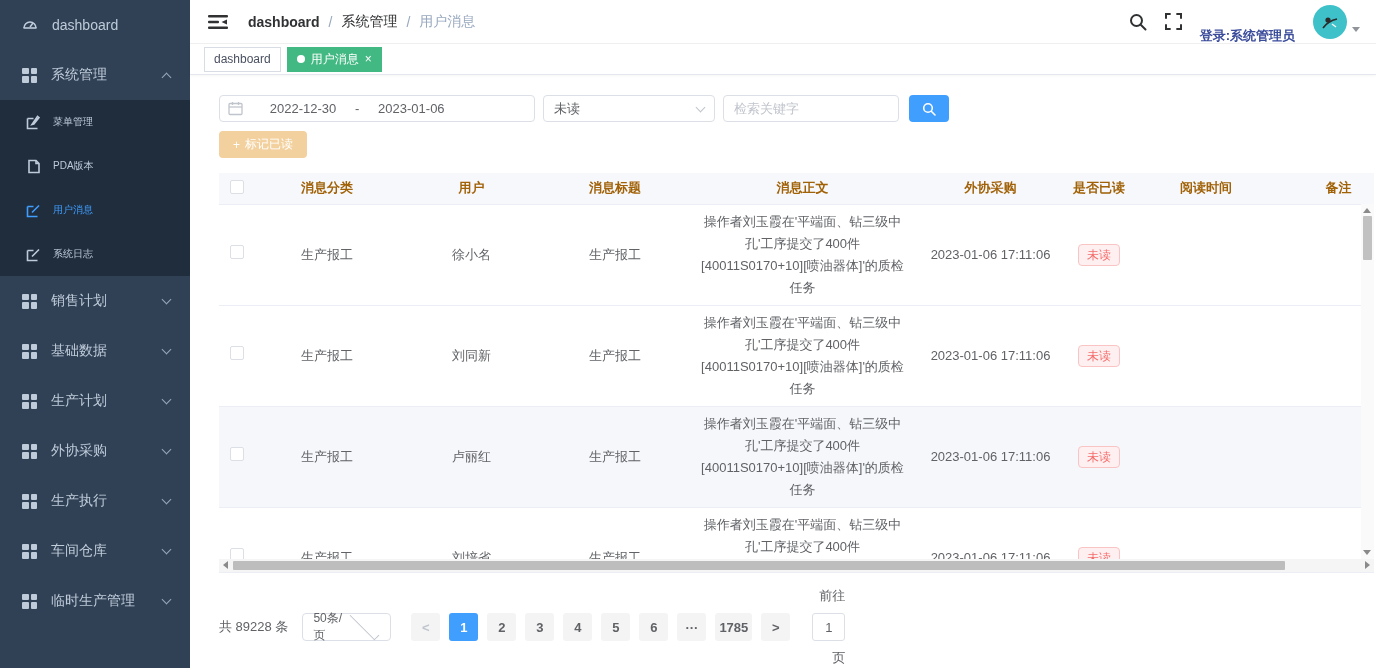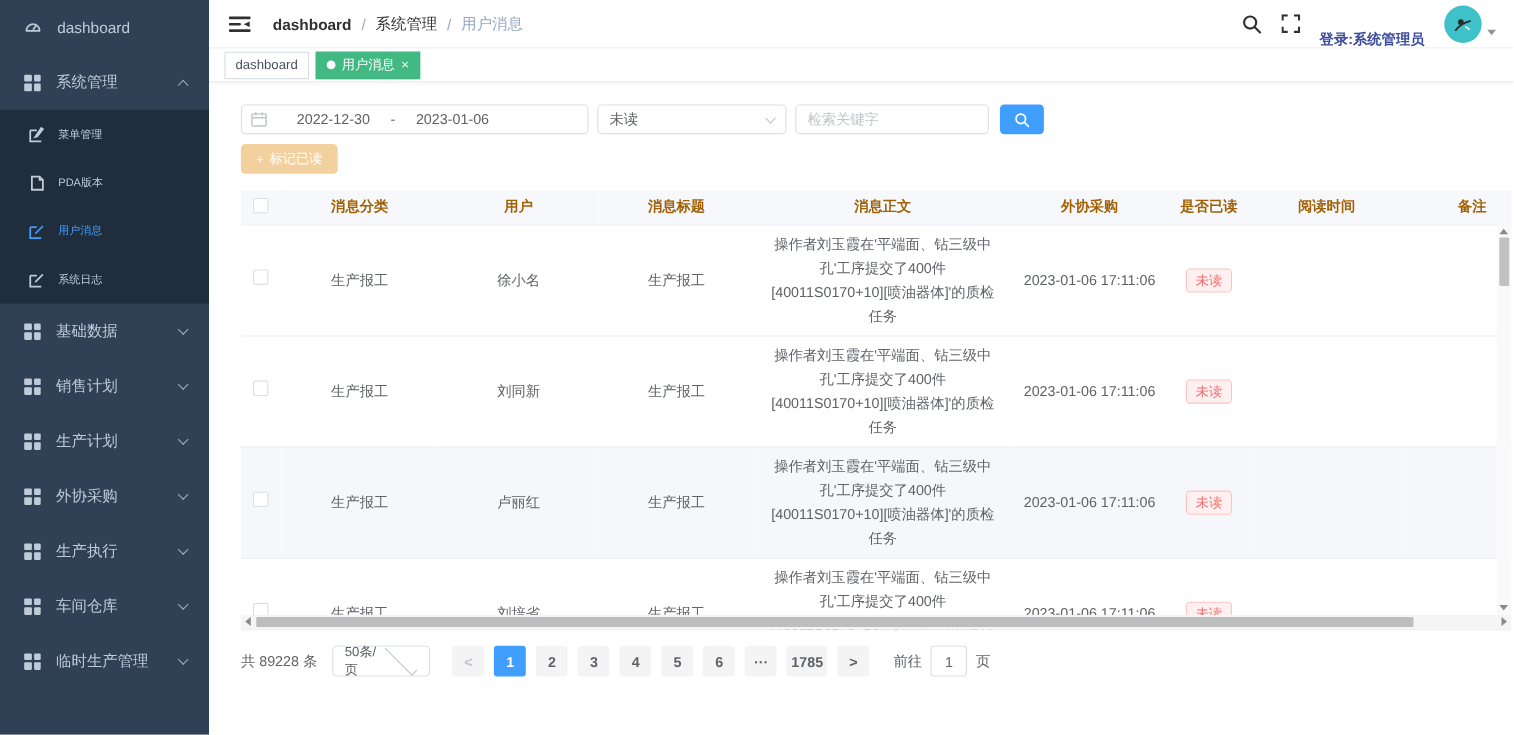--- a/index.html
+++ b/index.html
@@ -185,17 +185,17 @@
           <i></i>
           <i></i>
         </span>
+      <span class="lbl">销售计划</span>
+      <span class="chev"></span>
+    </div>
+    <div class="side-item">
+      <span class="grid-icon">
+          <i></i>
+          <i></i>
+          <i></i>
+          <i></i>
+        </span>
       <span class="lbl">基础数据</span>
-      <span class="chev"></span>
-    </div>
-    <div class="side-item">
-      <span class="grid-icon">
-          <i></i>
-          <i></i>
-          <i></i>
-          <i></i>
-        </span>
-      <span class="lbl">销售计划</span>
       <span class="chev"></span>
     </div>
     <div class="side-item">

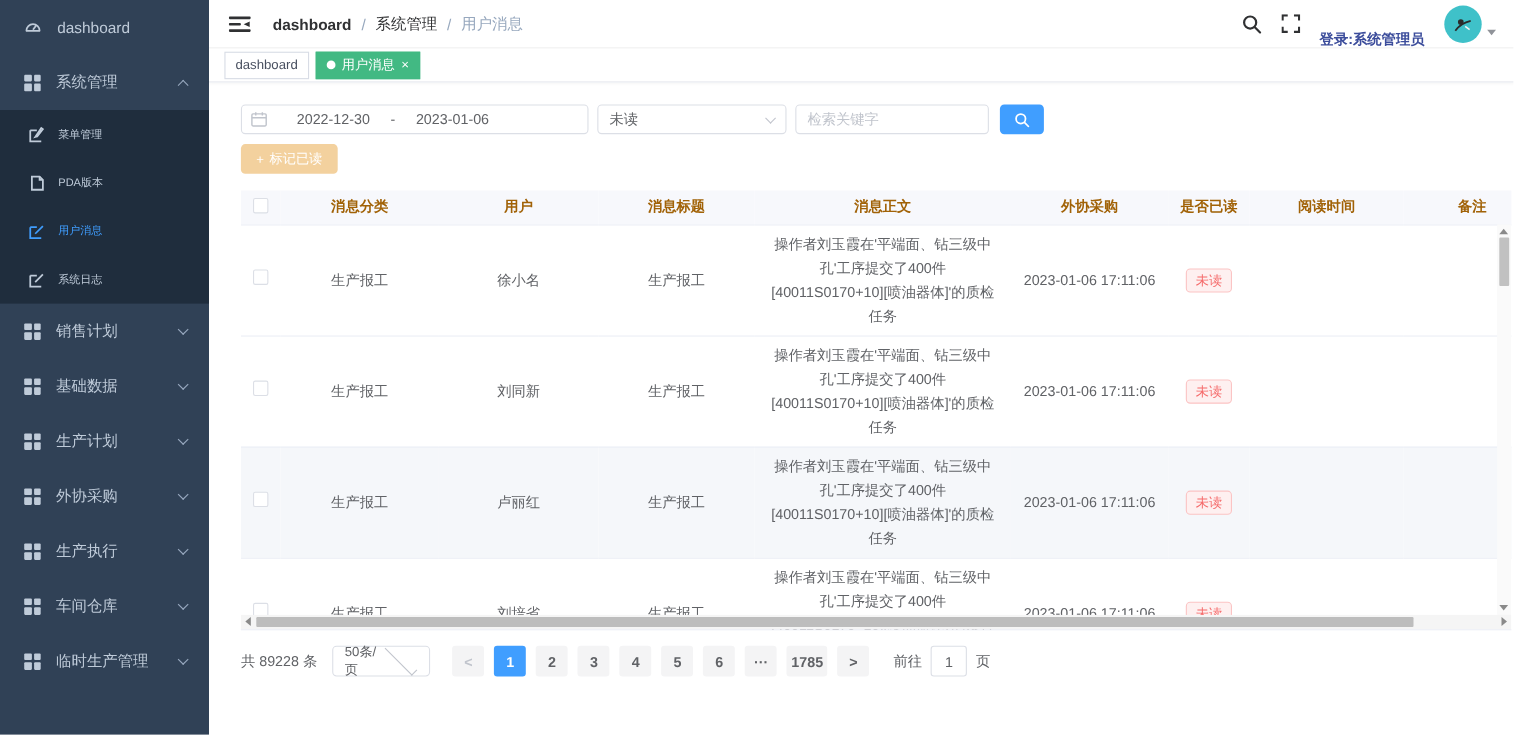--- a/index.html
+++ b/index.html
@@ -117,7 +117,7 @@
     display:flex; align-items:center; justify-content:center; }
   .pg-btn.active { background:#409eff; color:#fff; }
   .pg-btn.disabled { color:#c0c4cc; cursor:not-allowed; }
-  .pg-goto { display:flex; align-items:center; gap:8px; margin-left:22px; }
+  .pg-goto { display:flex; align-items:flex-end; gap:8px; margin-left:22px;flex-direction:column; }
   .pg-goto input { width:33px; height:28px; border:1px solid #dcdfe6; border-radius:3px;
     text-align:center; font-size:13px; color:#606266; outline:none; font-family:inherit; }
 </style>

